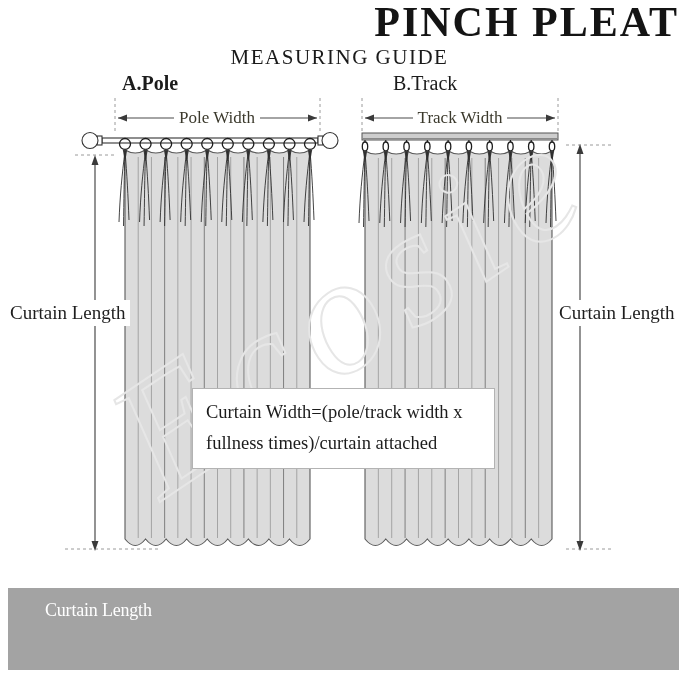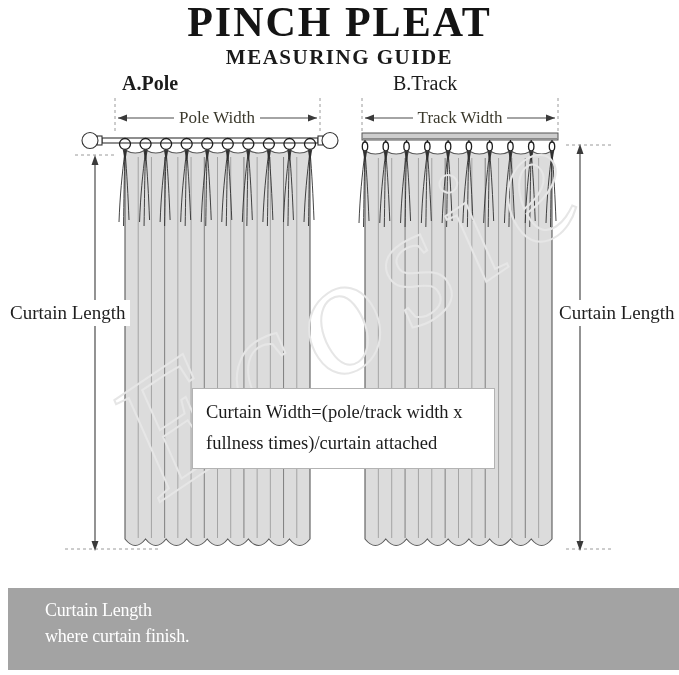--- a/index.html
+++ b/index.html
@@ -14,7 +14,7 @@
     transform:rotate(-34deg);transform-origin:center;}
 
   .title{position:absolute;left:0;right:0;top:0;margin:0;z-index:3;
-    text-align:center;font-size:42px;line-height:44px;font-weight:bold;
+    text-align:right;font-size:42px;line-height:44px;font-weight:bold;
     letter-spacing:2px;color:#141414;}
   .subtitle{position:absolute;left:0;right:0;top:45px;margin:0;z-index:3;
     text-align:center;font-size:21px;line-height:24px;font-weight:bold;

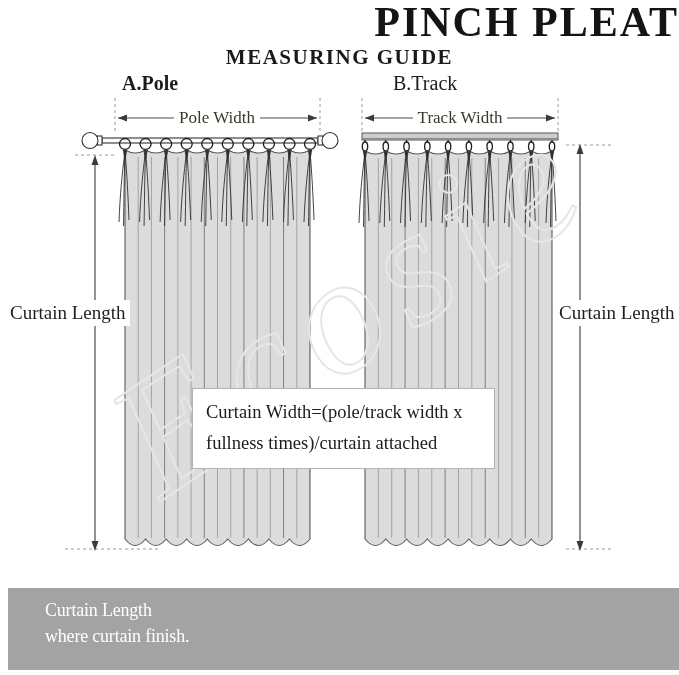--- a/index.html
+++ b/index.html
@@ -17,7 +17,7 @@
     text-align:right;font-size:42px;line-height:44px;font-weight:bold;
     letter-spacing:2px;color:#141414;}
   .subtitle{position:absolute;left:0;right:0;top:45px;margin:0;z-index:3;
-    text-align:center;font-size:21px;line-height:24px;font-weight:bold;
+    text-align:center;font-size:21px;line-height:24px;font-weight:normal;
     letter-spacing:1.5px;color:#1a1a1a;}
 
   .dlabel{position:absolute;z-index:3;font-size:20px;color:#1c1c1c;}

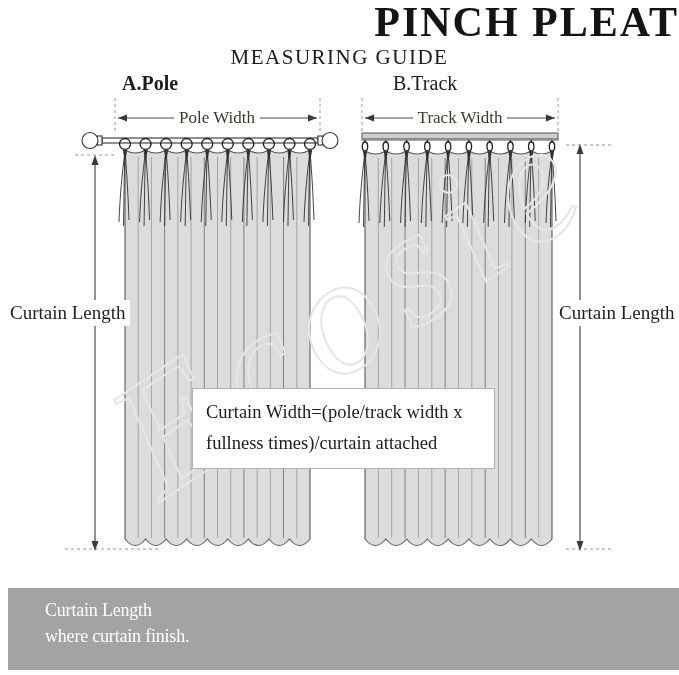--- a/index.html
+++ b/index.html
@@ -256,7 +256,6 @@
 
   <div class="footer">
     <div>Curtain Length</div>
-    <div>where curtain finish.</div>
   </div>
 
 </div>

